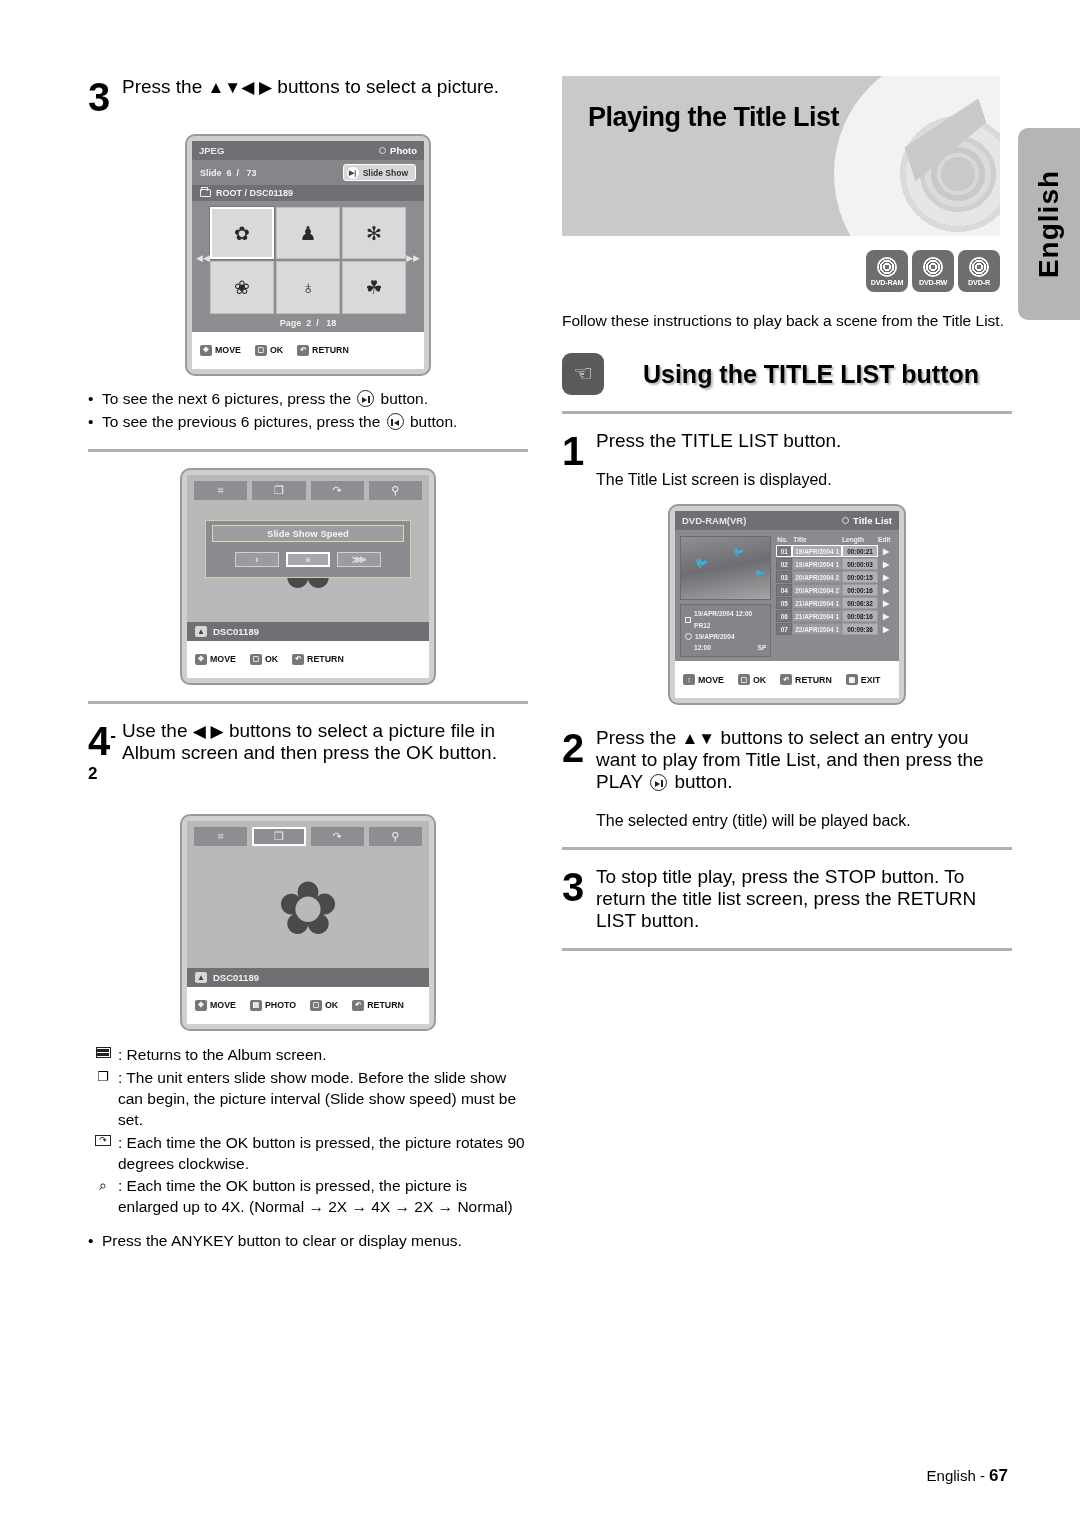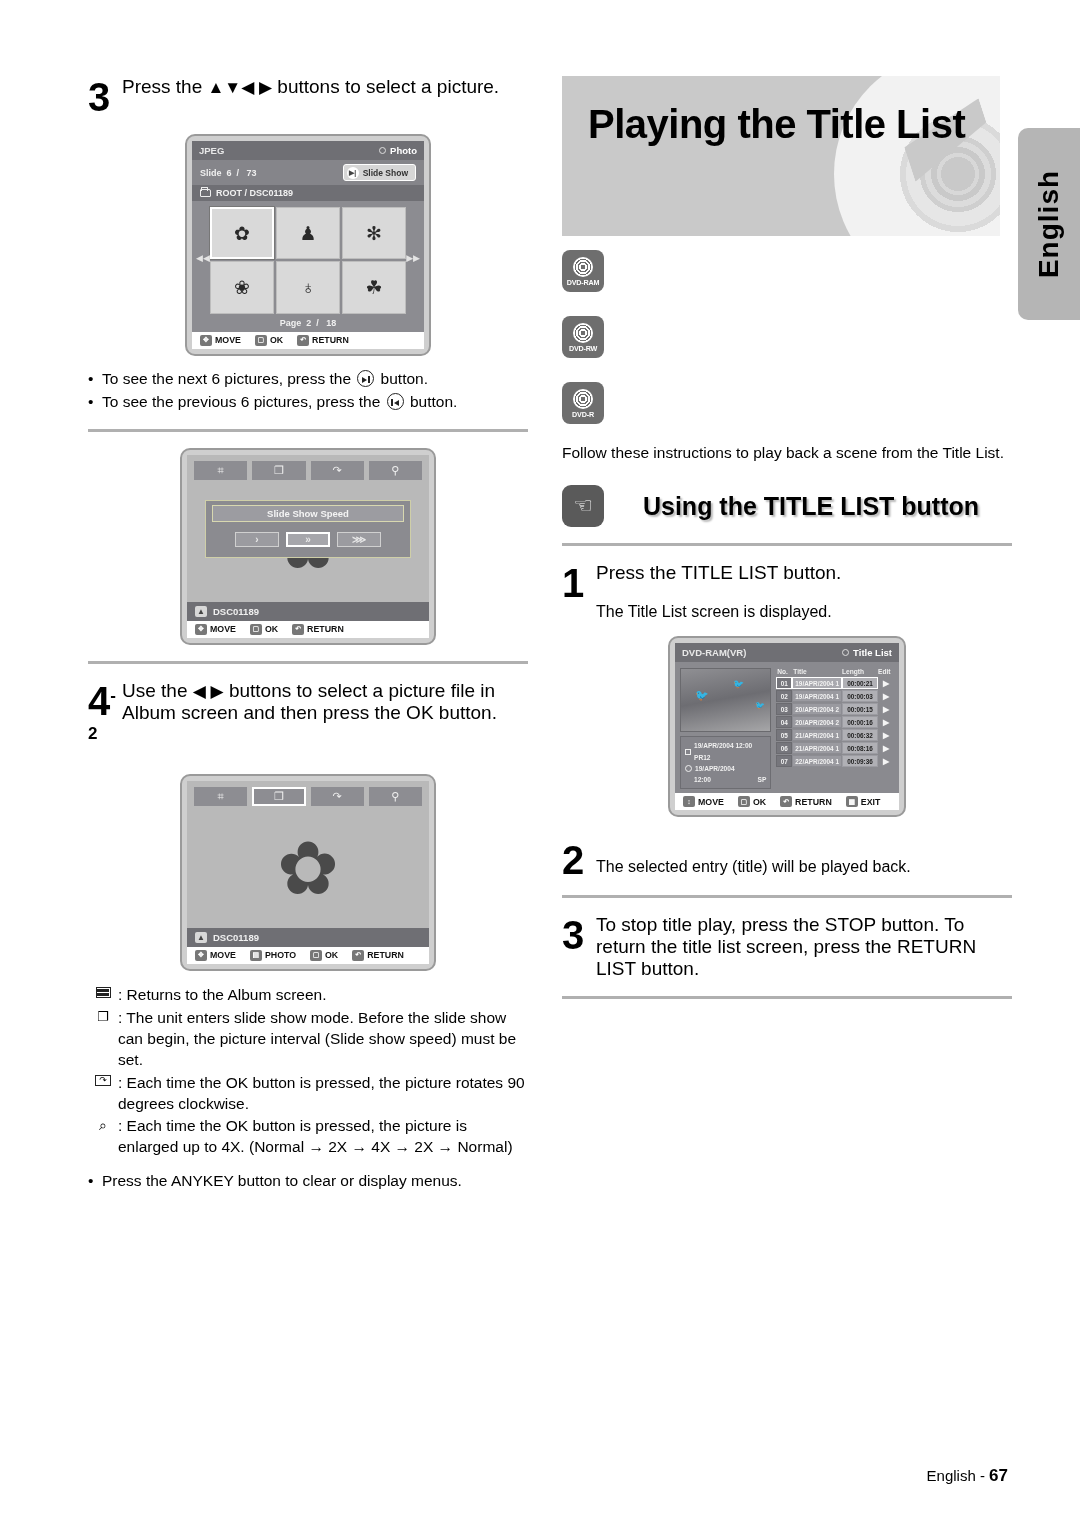--- a/index.html
+++ b/index.html
@@ -95,7 +95,7 @@
   }
   .banner-title {
     position: absolute; left: 26px; top: 26px;
-    font-size: 40px; font-weight: bold; letter-spacing: -0.5px;
+    font-size: 27px; font-weight: bold; letter-spacing: -0.5px;
     z-index: 3;
   }
   .disc {

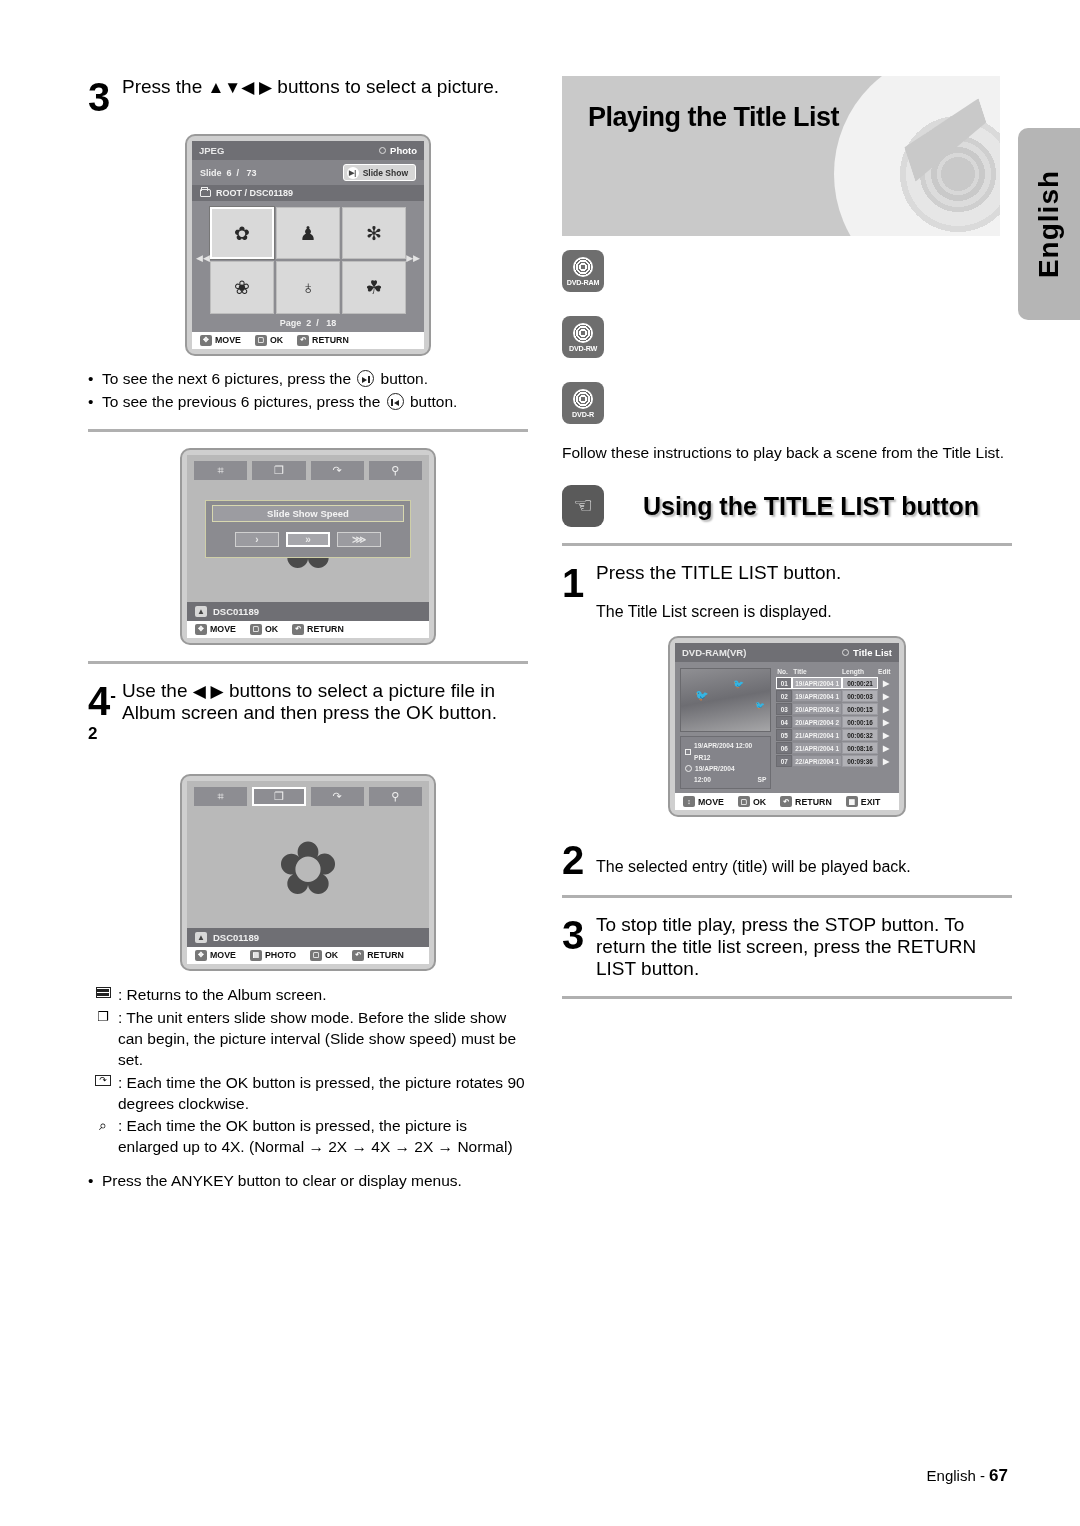--- a/index.html
+++ b/index.html
@@ -124,8 +124,8 @@
 
   
   .badges {
-    display: flex; gap: 24px; justify-content: flex-end;
-    margin-top: 14px; padding-right: 12px; flex-direction: column;
+    display: flex; gap: 4px; justify-content: flex-end;
+    margin-top: 14px; padding-right: 12px;
   }
   .badge {
     width: 42px; height: 42px; border-radius: 8px;

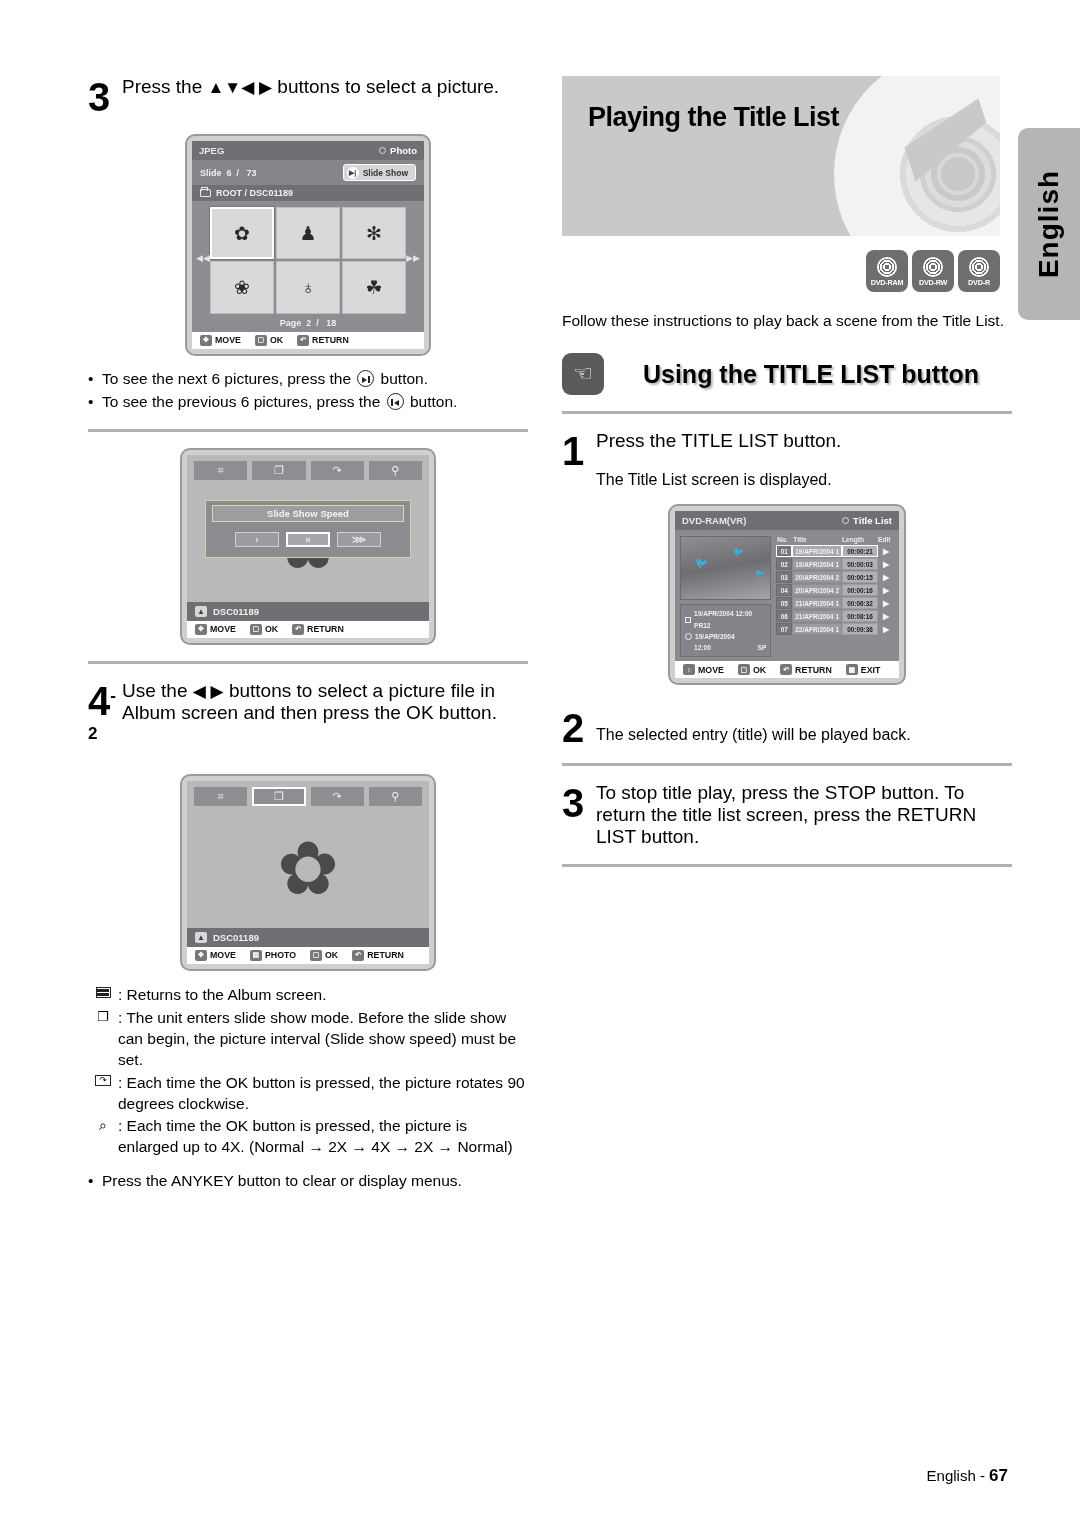--- a/index.html
+++ b/index.html
@@ -244,7 +244,7 @@
   }
   .tv-footer {
     background: #fff; display: flex; align-items: center;
-    gap: 14px; padding: 3px 8px; font-size: 8.8px; font-weight: bold;
+    gap: 14px; padding: 13px 8px; font-size: 8.8px; font-weight: bold;
     color: #111;
   }
   .tv-footer .fitem { display: flex; align-items: center; gap: 3px; }

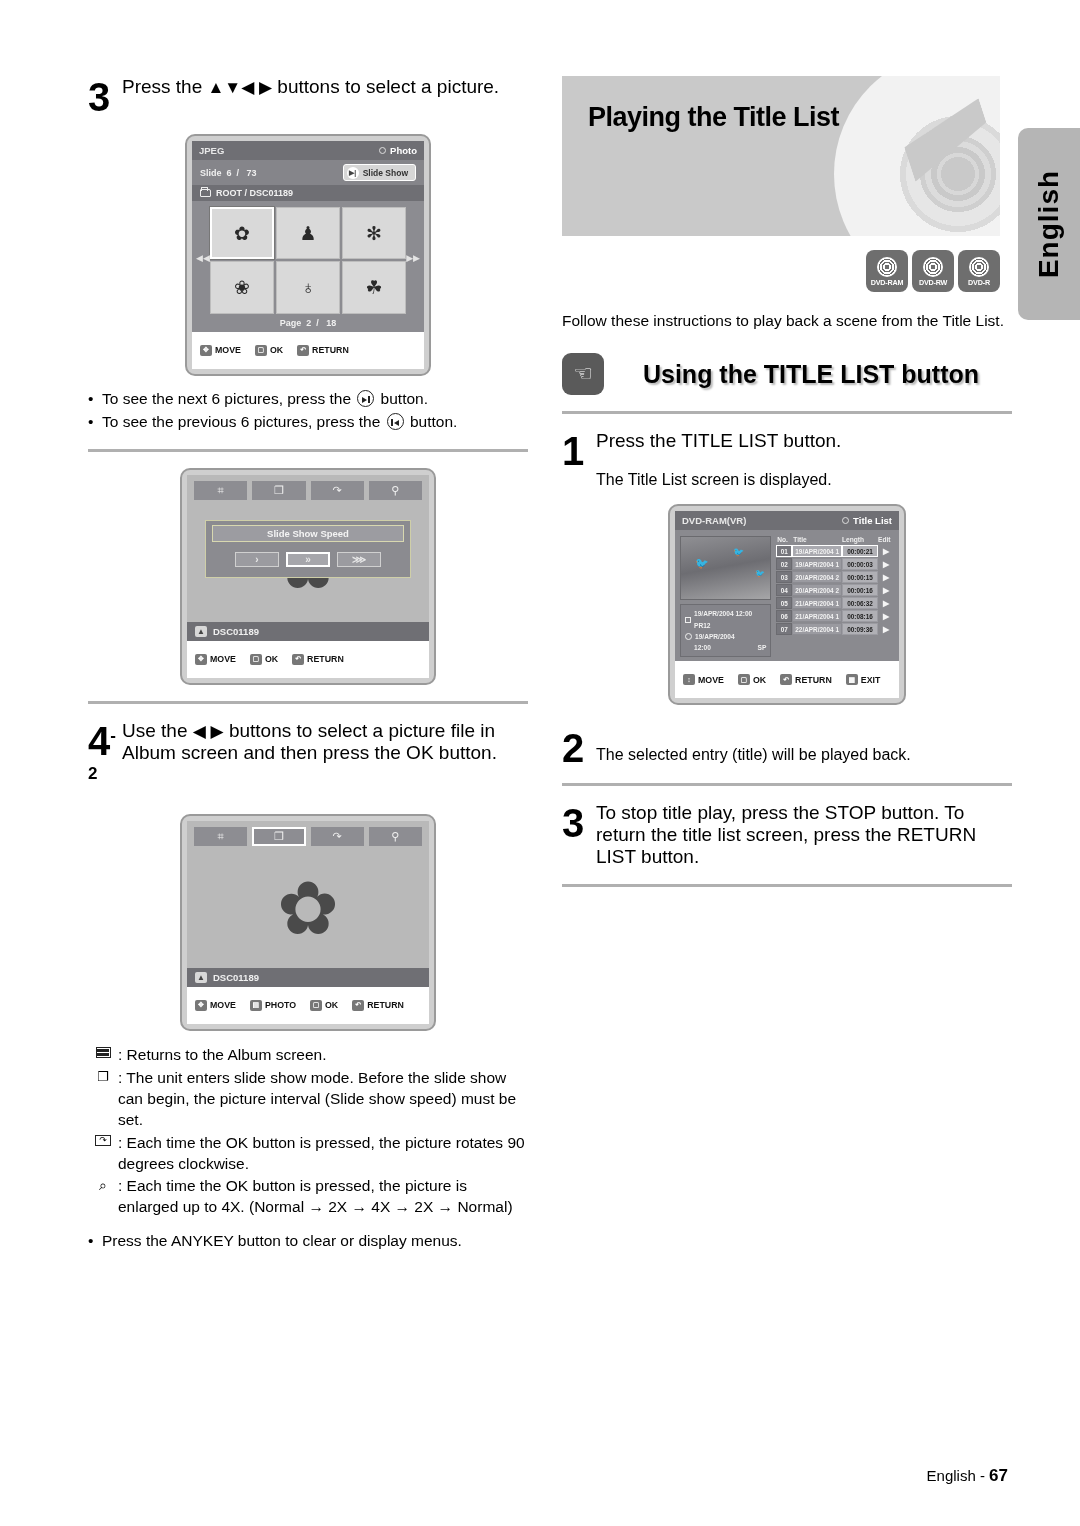--- a/index.html
+++ b/index.html
@@ -792,6 +792,7 @@
   <div class="step" style="margin-top:22px;">
     <div class="step-num">2</div>
     <div class="step-body">
+      <div class="step-title"><span>Press the </span><span class="arrows">▲▼</span><span> buttons to select an entry you want to play from Title List, and then press the PLAY </span><span class="btn-glyph bar"></span><span> button.</span></div>
       <div class="step-sub">The selected entry (title) will be played back.</div>
     </div>
   </div>

